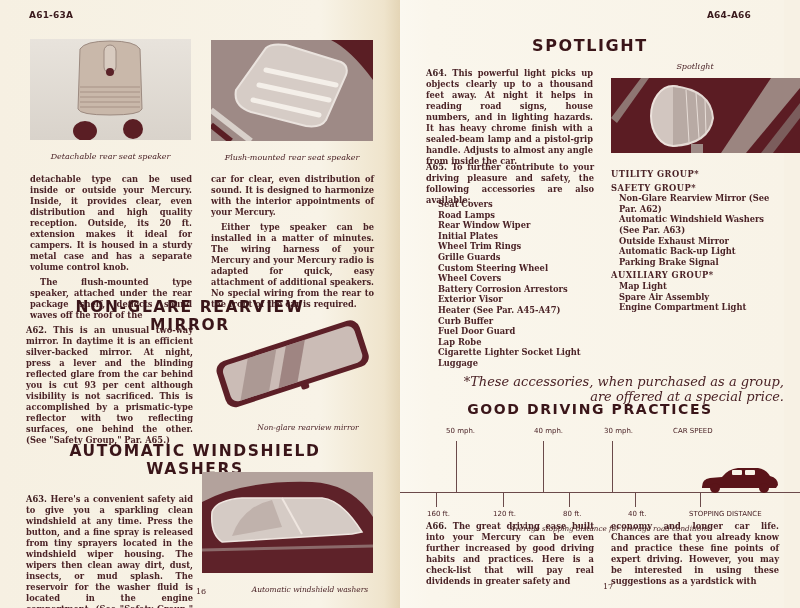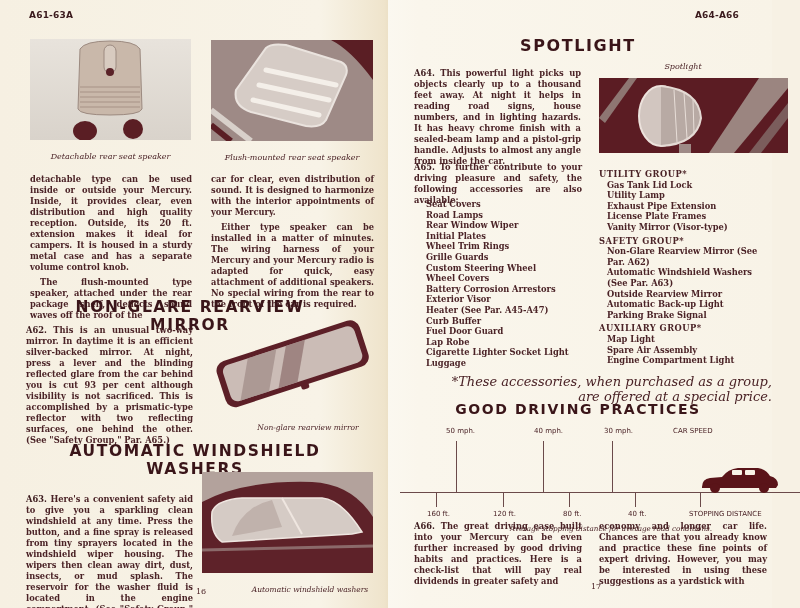--- a/index.html
+++ b/index.html
@@ -14,7 +14,7 @@
   .page { position: absolute; top: 0; height: 608px; }
   .page-left { left: 0; width: 400px;
     background: linear-gradient(to right, #f6f0e2 0%, #f8f3e7 80%, #efe4cc 96%, #e4d5b6 100%); }
-  .page-right { left: 388px; width: 384px;
+  .page-right { left: 400px; width: 384px;
     background: linear-gradient(to right, #fbf8f0 0%, #faf6ec 8%, #f8f3e7 100%); }
 
   .running-head { position: absolute; top: 10px; font-family: "DejaVu Sans", sans-serif;

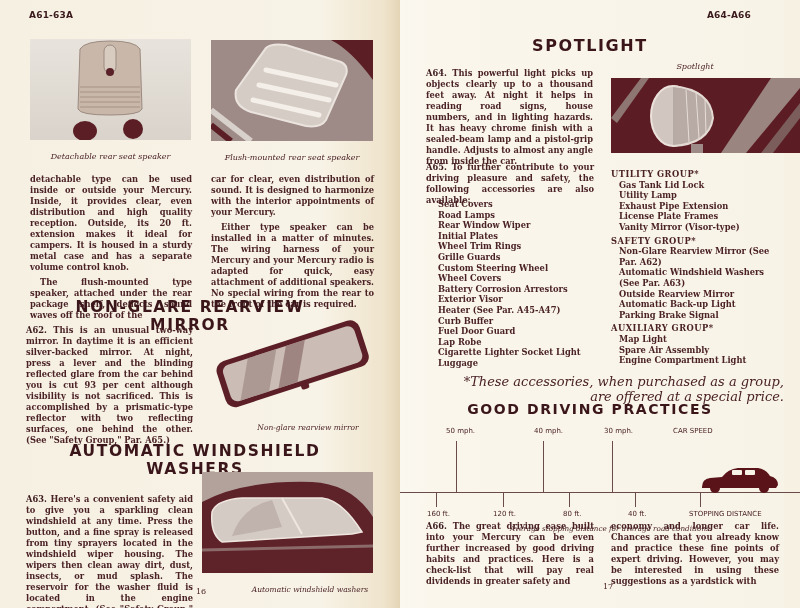--- a/index.html
+++ b/index.html
@@ -184,13 +184,6 @@
 
     <div class="list" style="left:211px; top:161px; width:180px;">
       <div class="group-head" style="margin-top:8px">UTILITY GROUP*</div>
-      <div class="group-items">
-        <div class="item">Gas Tank Lid Lock</div>
-        <div class="item">Utility Lamp</div>
-        <div class="item">Exhaust Pipe Extension</div>
-        <div class="item">License Plate Frames</div>
-        <div class="item">Vanity Mirror (Visor-type)</div>
-      </div>
       <div class="group-head">SAFETY GROUP*</div>
       <div class="group-items">
         <div style="white-space:normal; width:165px; padding-left:0; text-indent:0;">Non-Glare Rearview Mirror (See Par. A62)</div>

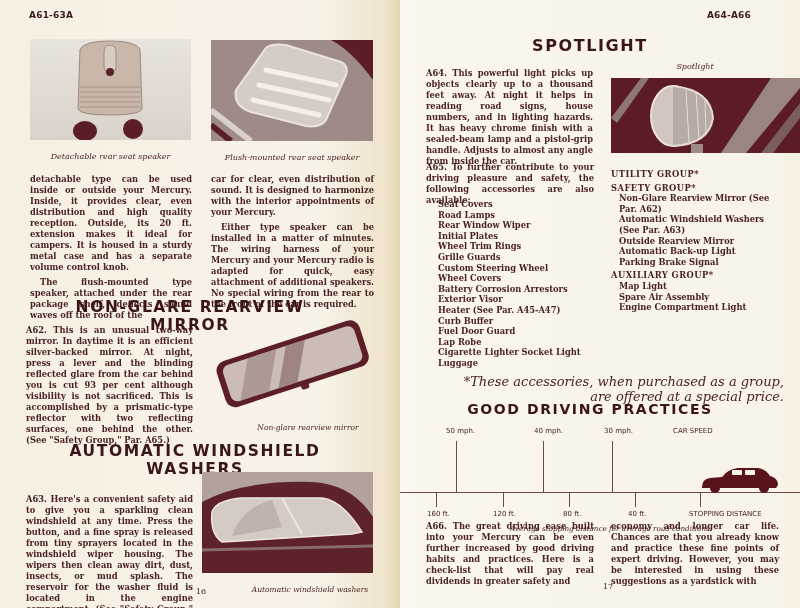--- a/index.html
+++ b/index.html
@@ -188,7 +188,7 @@
       <div class="group-items">
         <div style="white-space:normal; width:165px; padding-left:0; text-indent:0;">Non-Glare Rearview Mirror (See Par. A62)</div>
         <div style="white-space:normal; width:165px;">Automatic Windshield Washers (See Par. A63)</div>
-        <div class="item">Outside Rearview Mirror</div>
+        <div class="item">Outside Exhaust Mirror</div>
         <div class="item">Automatic Back-up Light</div>
         <div class="item">Parking Brake Signal</div>
       </div>

